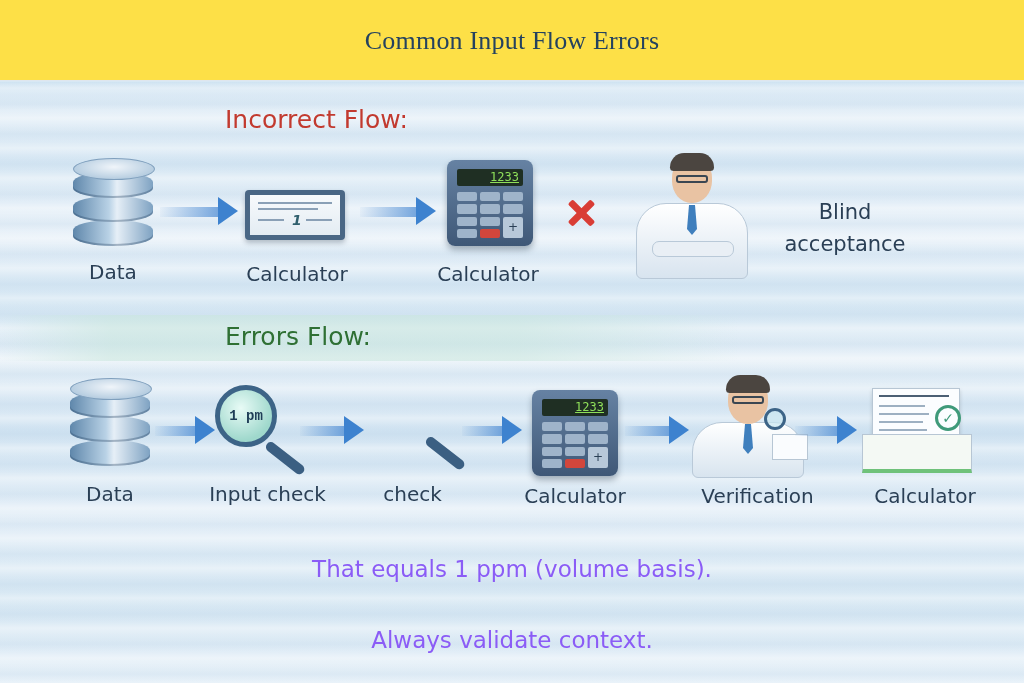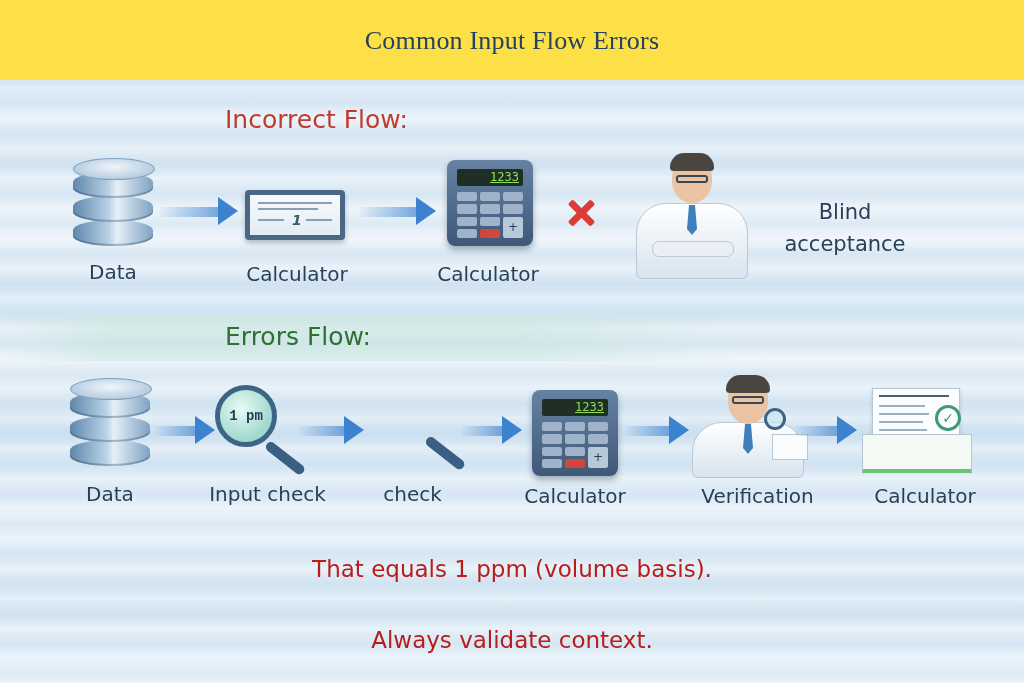--- a/index.html
+++ b/index.html
@@ -37,7 +37,7 @@
     position:absolute; font-size:20px; color:#2a3f55; text-align:center; line-height:28px;
   }
   .note {
-    position:absolute; width:1024px; left:0; text-align:center; font-size:23px; color:#b91c1c;
+    position:absolute; width:1024px; left:0; text-align:center; font-size:23px; color:#8b5cf6;
   }
   .arrow {
     position:absolute; height:16px;

